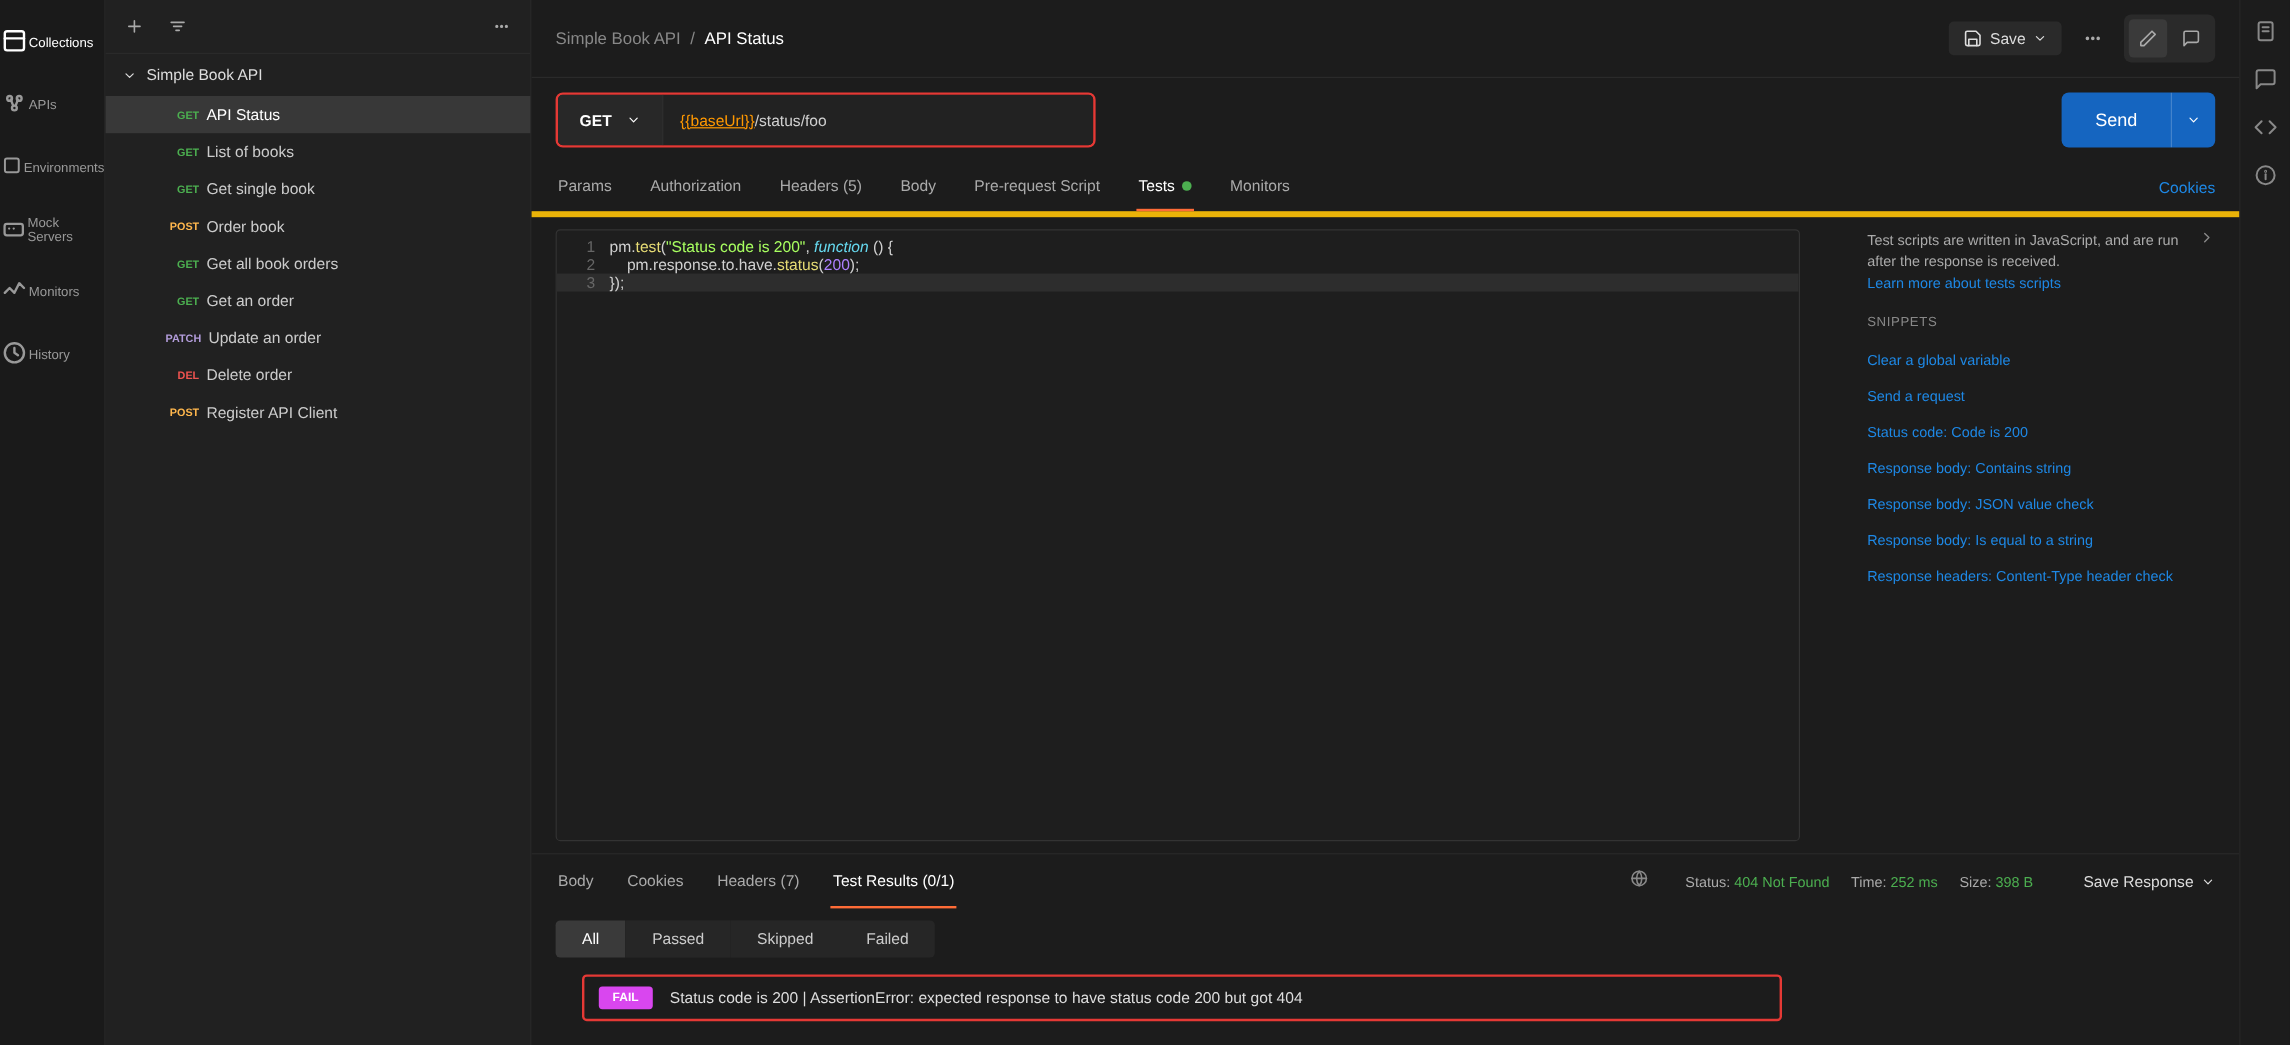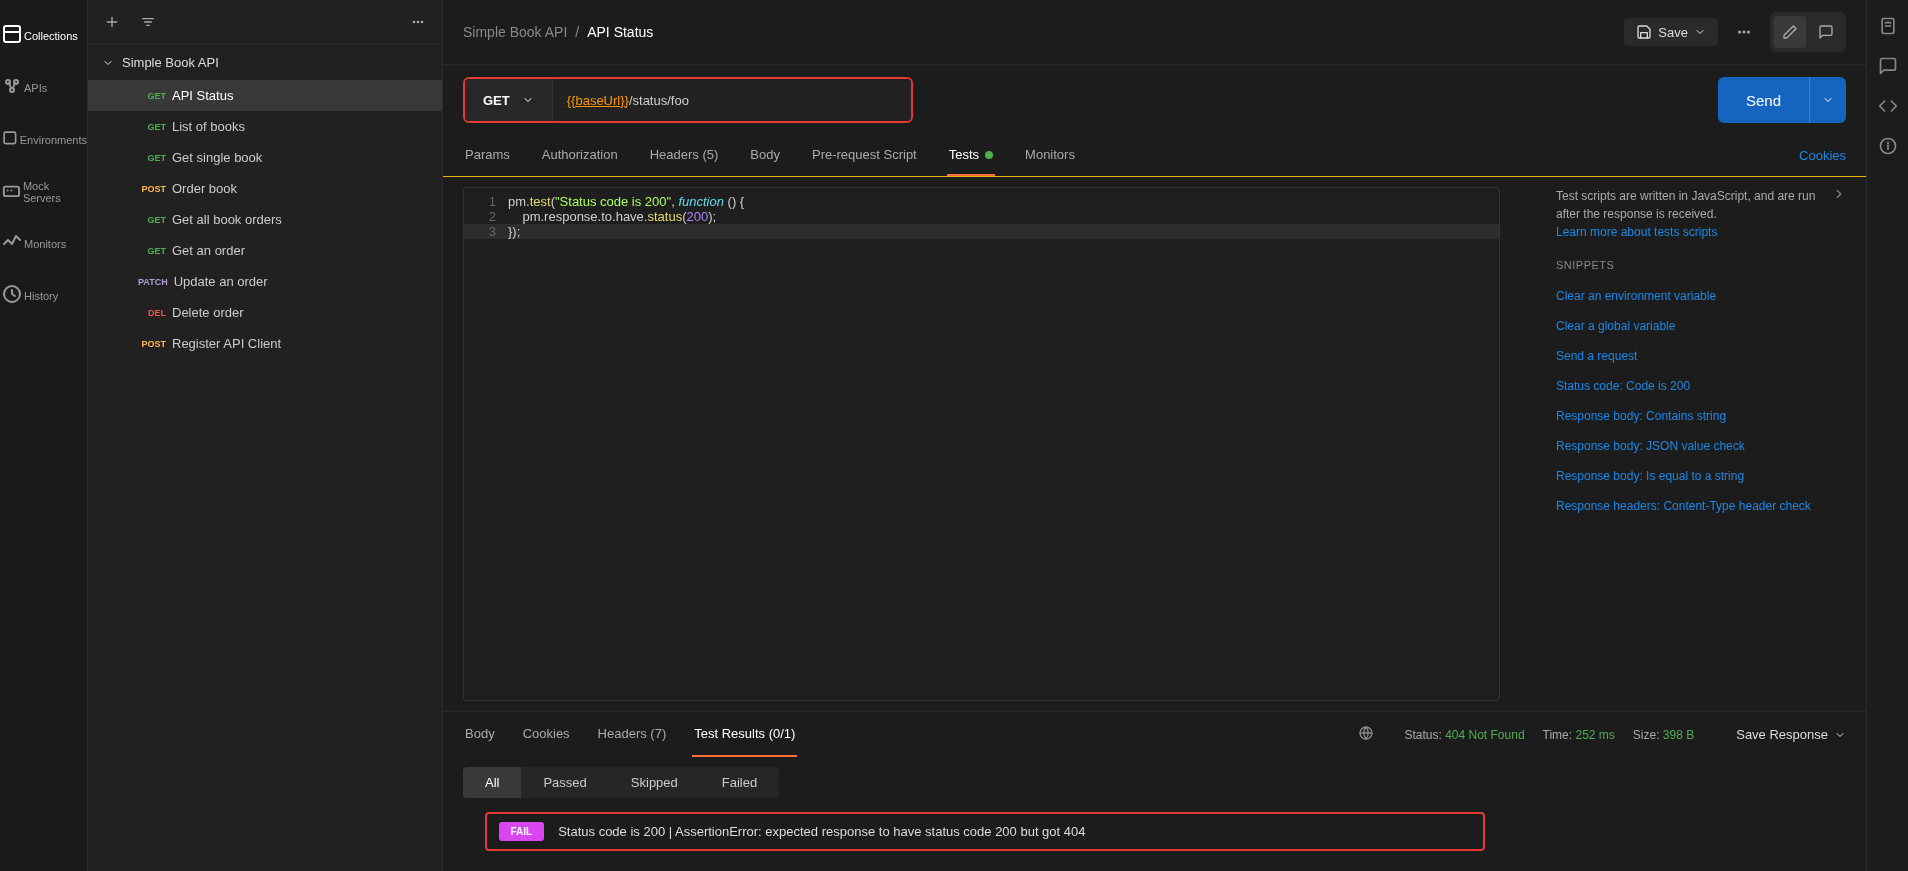--- a/index.html
+++ b/index.html
@@ -48,7 +48,7 @@
 .send-btn-main { padding: 0 28px; font-size: 15px; font-weight: 500; }
 .send-btn-caret { padding: 0 12px; border-left: 1px solid rgba(255,255,255,0.2); height: 100%; display: flex; align-items: center; }
 
-.tabs-row { display: flex; align-items: center; padding: 0 20px; border-bottom: 1px solid #eab308; gap: 28px; }
+.tabs-row { display: flex; align-items: flex-end; padding: 0 20px; border-bottom: 5px solid #eab308; gap: 28px; }
 .tab { padding: 12px 2px; font-size: 13px; color: #aaa; cursor: pointer; display: flex; align-items: center; gap: 6px; border-bottom: 2px solid transparent; }
 .tab.active { color: #fff; border-bottom: 2px solid #ff6c37; }
 .tab-dot { width: 8px; height: 8px; border-radius: 50%; background: #4caf50; }

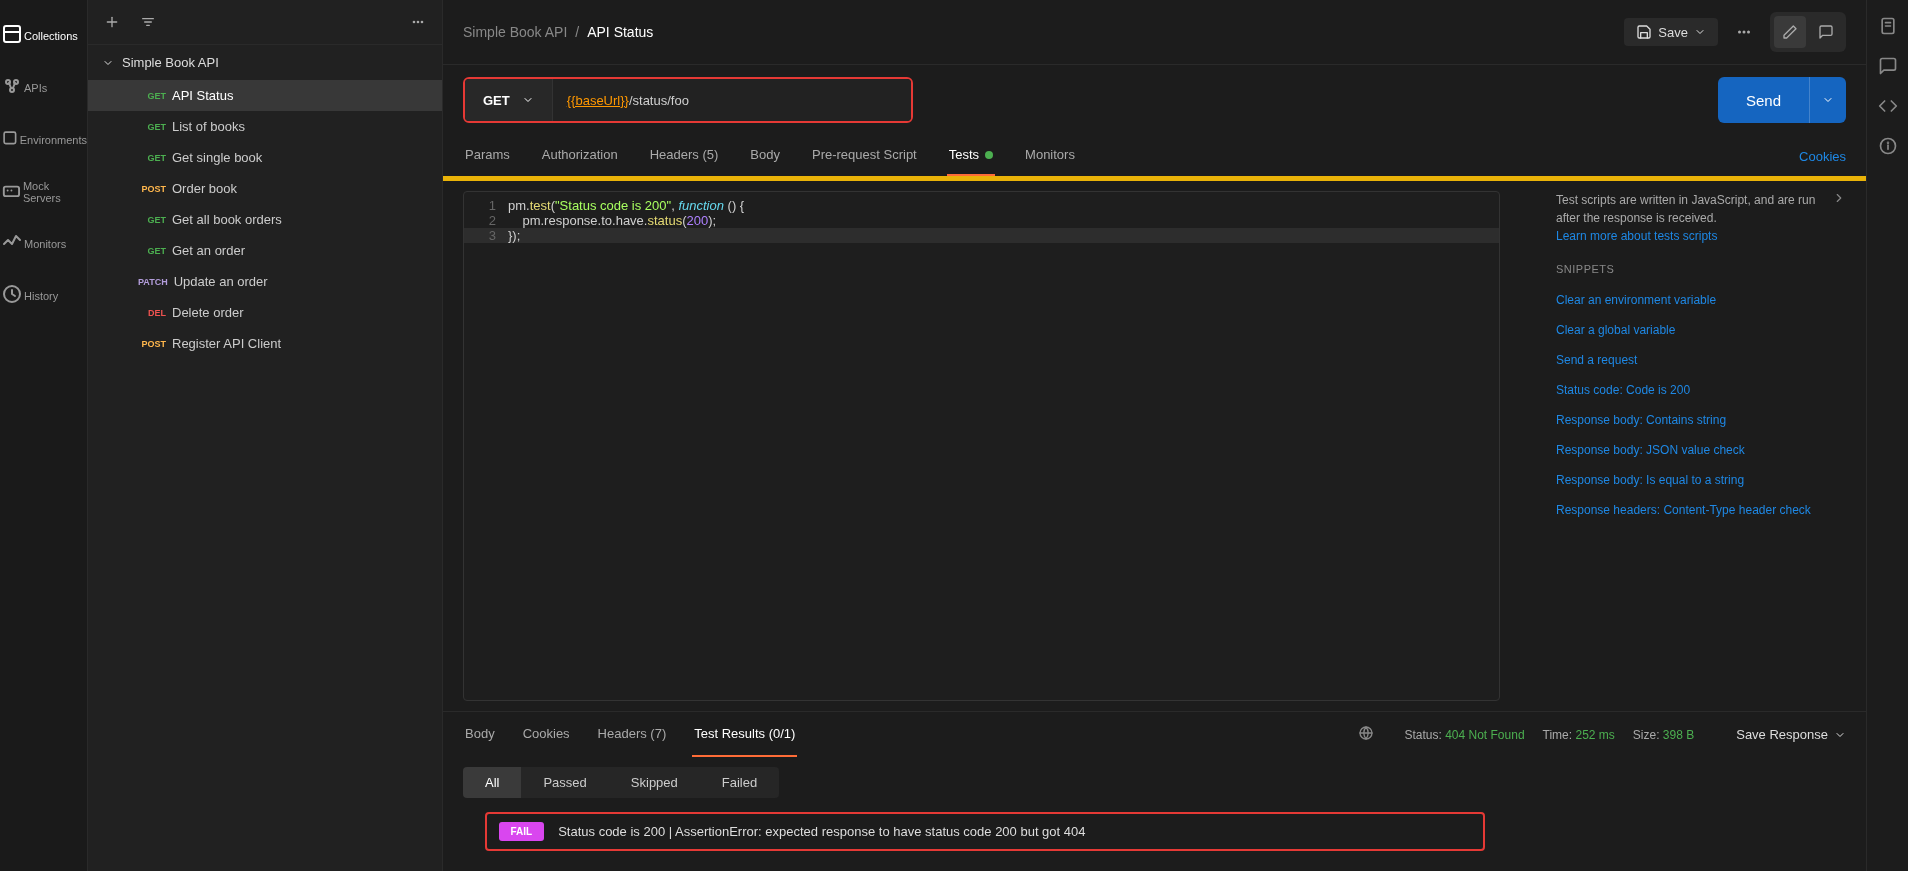--- a/index.html
+++ b/index.html
@@ -347,7 +347,6 @@
       </div>
       <div class="snippets-title">SNIPPETS</div>
       <div id="snippet-list">
-          <div class="snippet-item">Clear an environment variable</div>
           <div class="snippet-item">Clear a global variable</div>
           <div class="snippet-item">Send a request</div>
           <div class="snippet-item">Status code: Code is 200</div>

